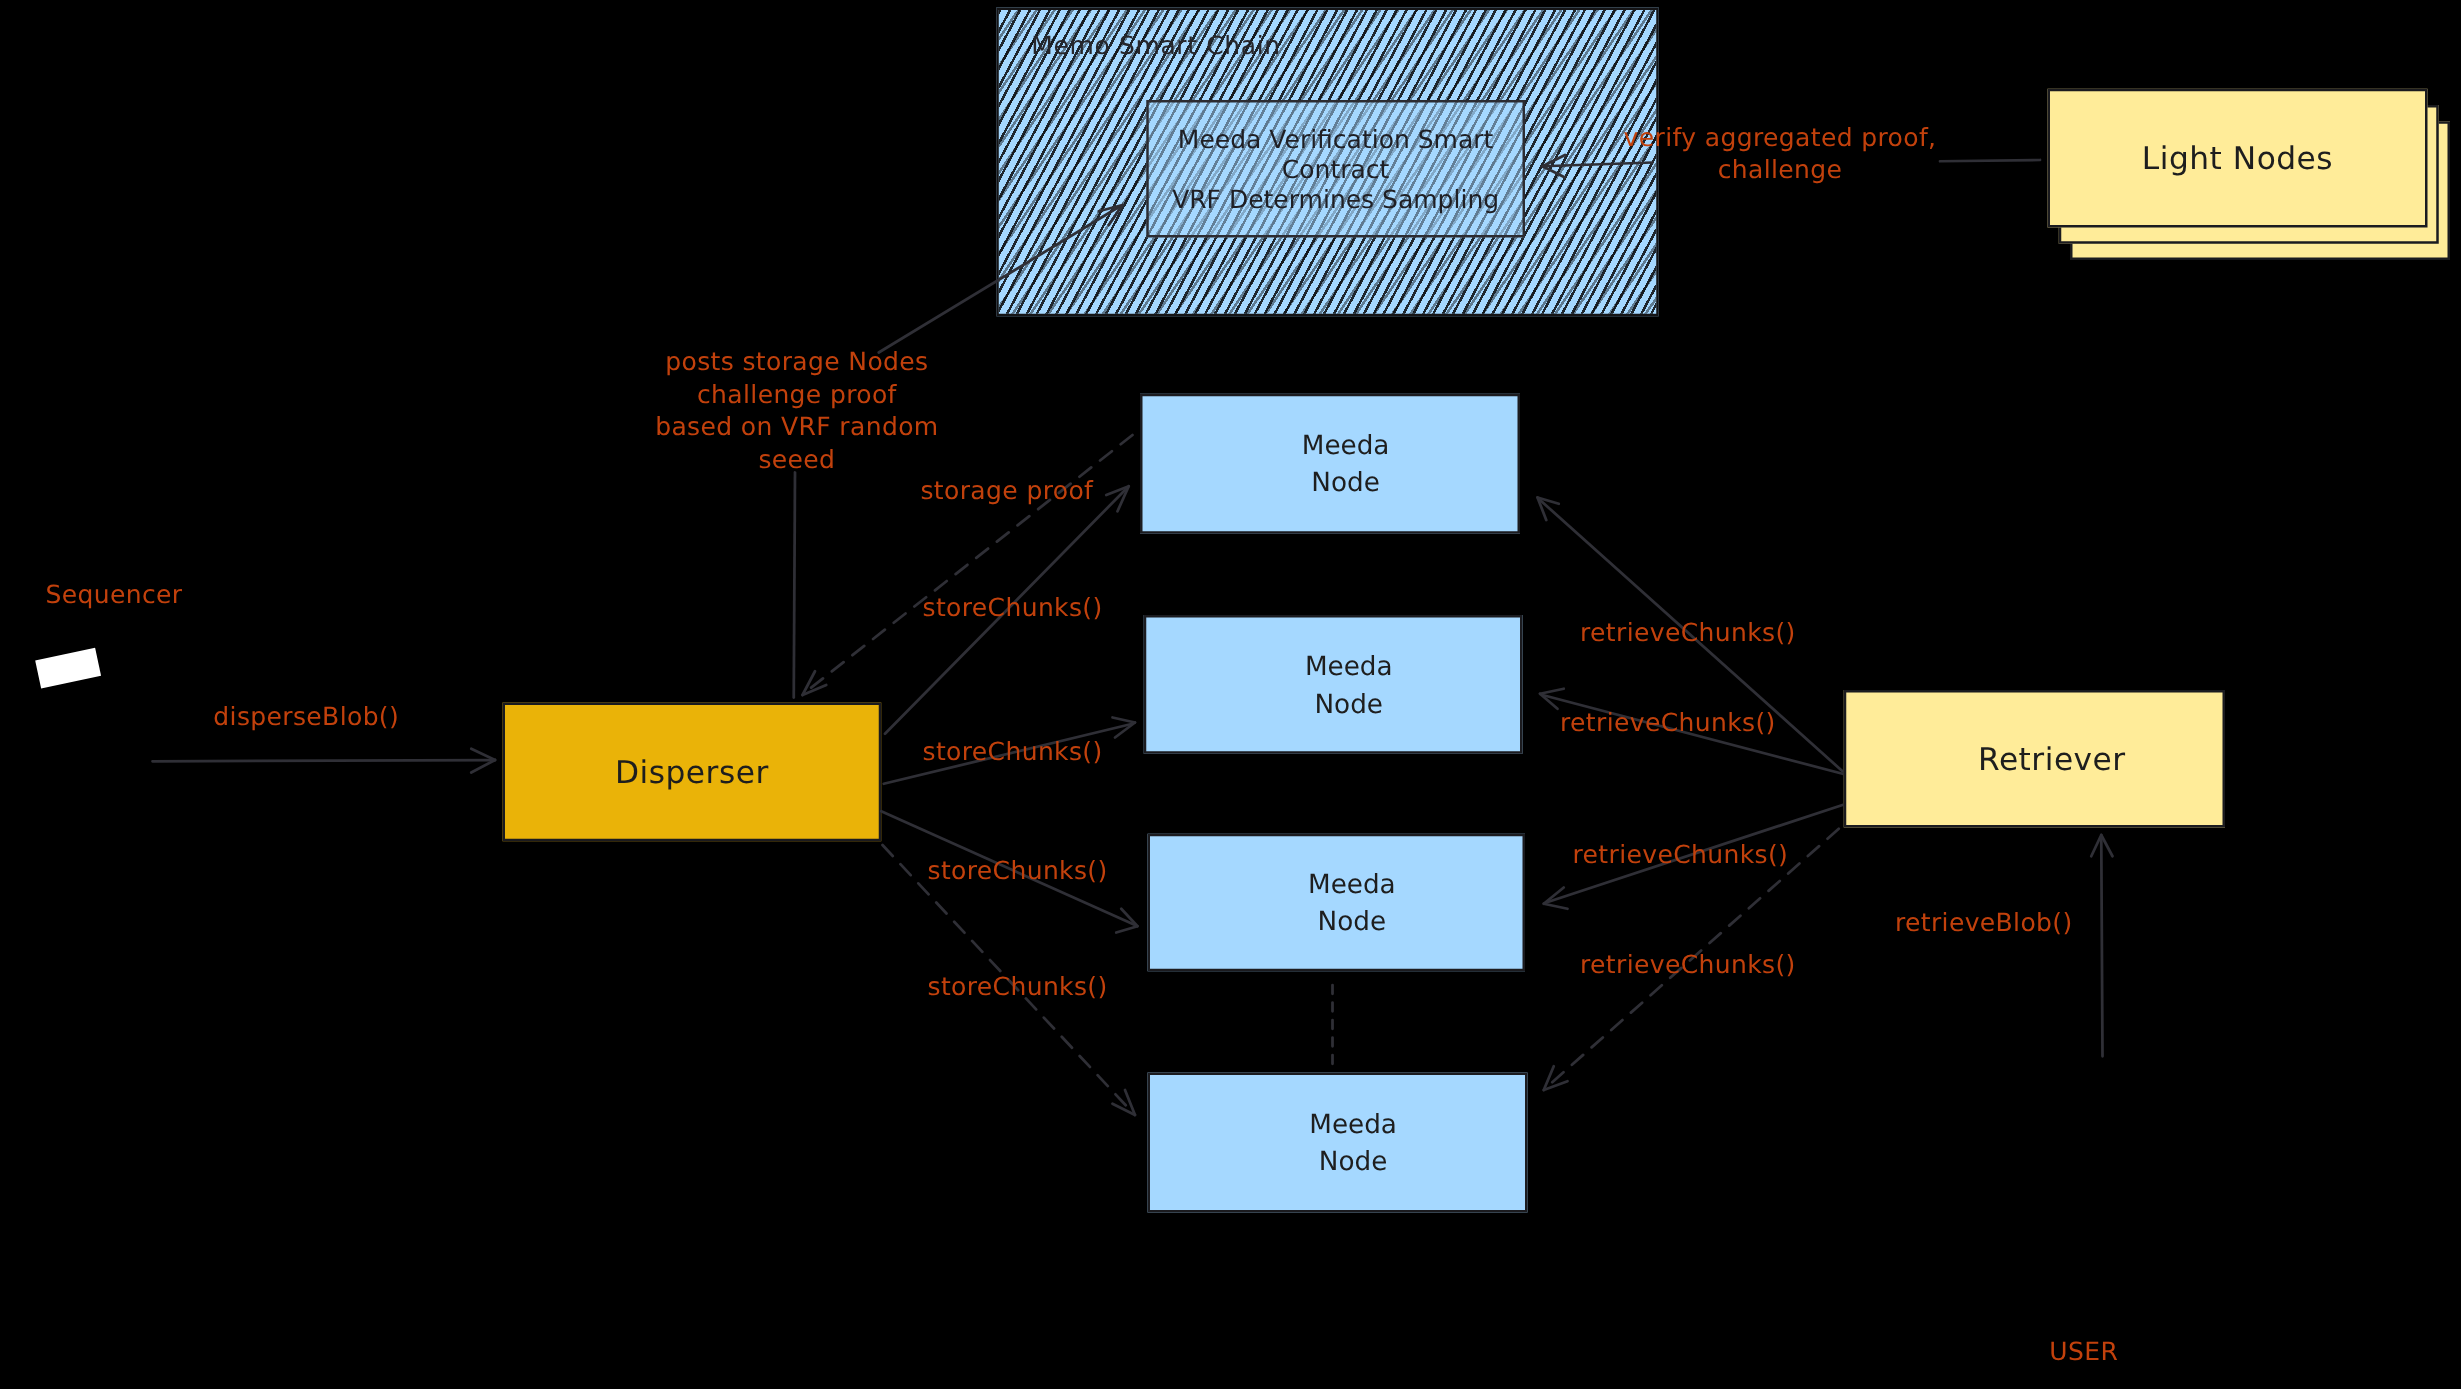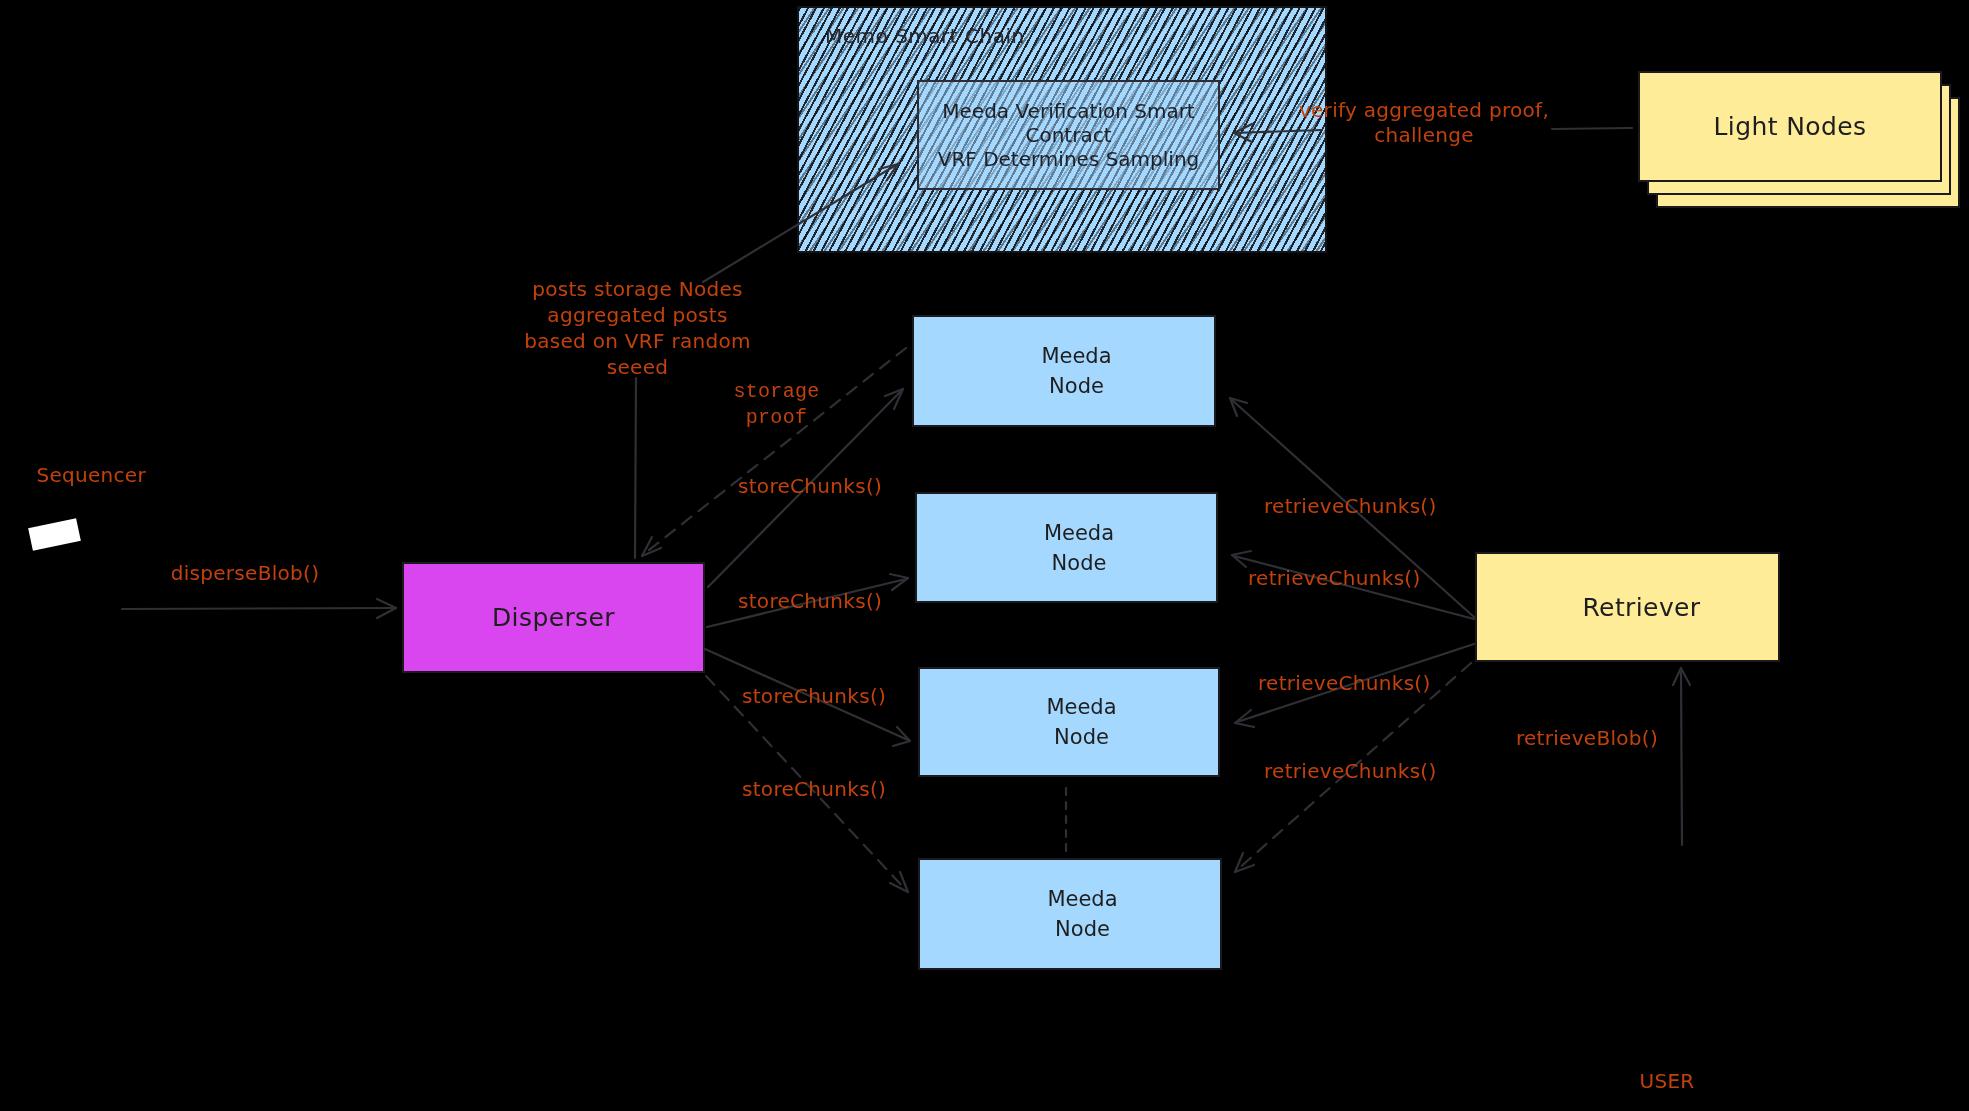--- a/index.html
+++ b/index.html
@@ -193,7 +193,7 @@
 
   <div class="lbl" style="left:515px;top:276px;width:245px;">
     <div>posts storage Nodes</div>
-    <div>aggregated posts</div>
+    <div>challenge proof</div>
     <div>based on VRF random</div>
     <div>seeed</div>
   </div>

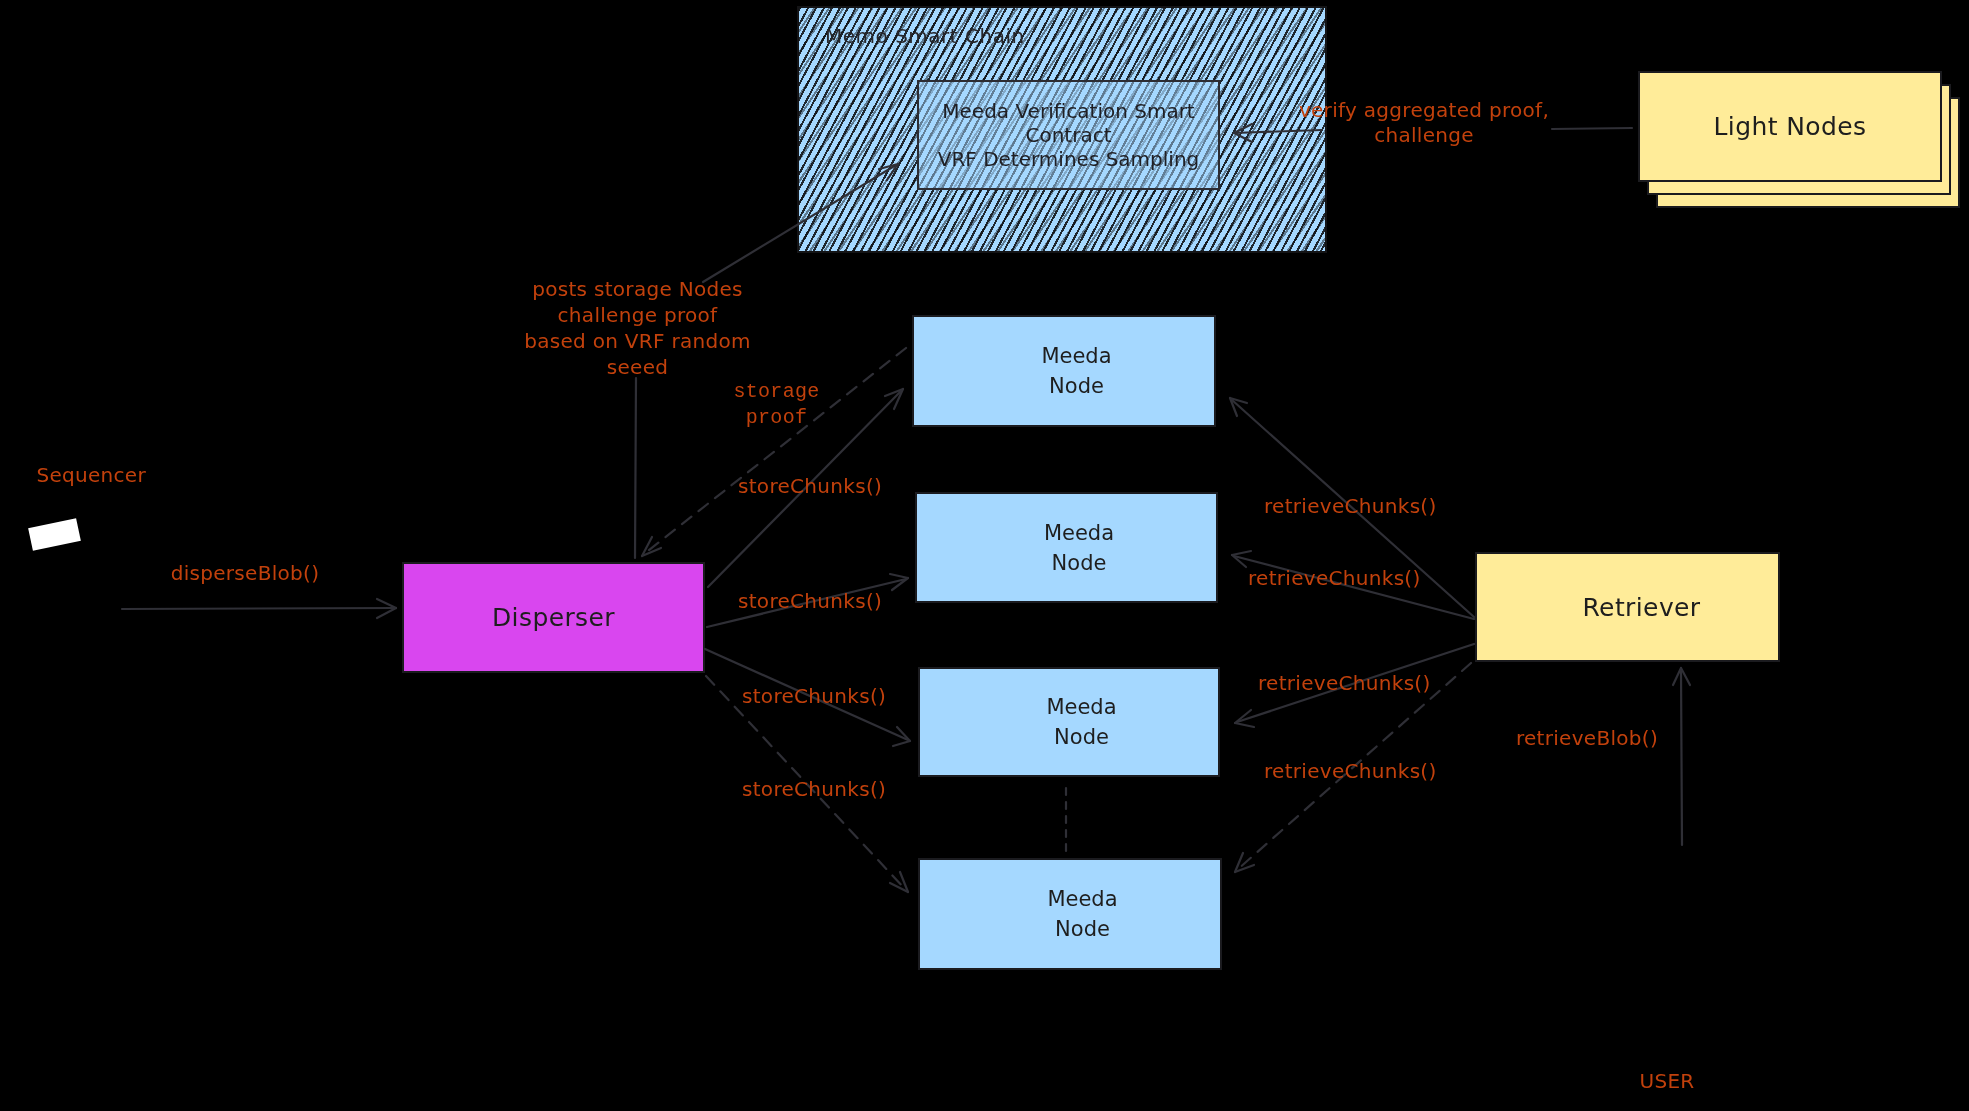--- a/index.html
+++ b/index.html
@@ -179,7 +179,7 @@
 
   <div class="lbl left" style="left:6px;top:462px;width:140px;">Sequencer</div>
   <div class="lbl" style="left:170px;top:560px;width:150px;">disperseBlob()</div>
-  <div class="lbl" style="left:704px;top:379px;width:145px;font-family:Liberation Mono, monospace;">storage proof</div>
+  <div class="lbl" style="left:733px;top:379px;width:145px;">storage proof</div>
   <div class="lbl" style="left:738px;top:473px;width:140px;">storeChunks()</div>
   <div class="lbl" style="left:738px;top:588px;width:140px;">storeChunks()</div>
   <div class="lbl" style="left:742px;top:683px;width:140px;">storeChunks()</div>

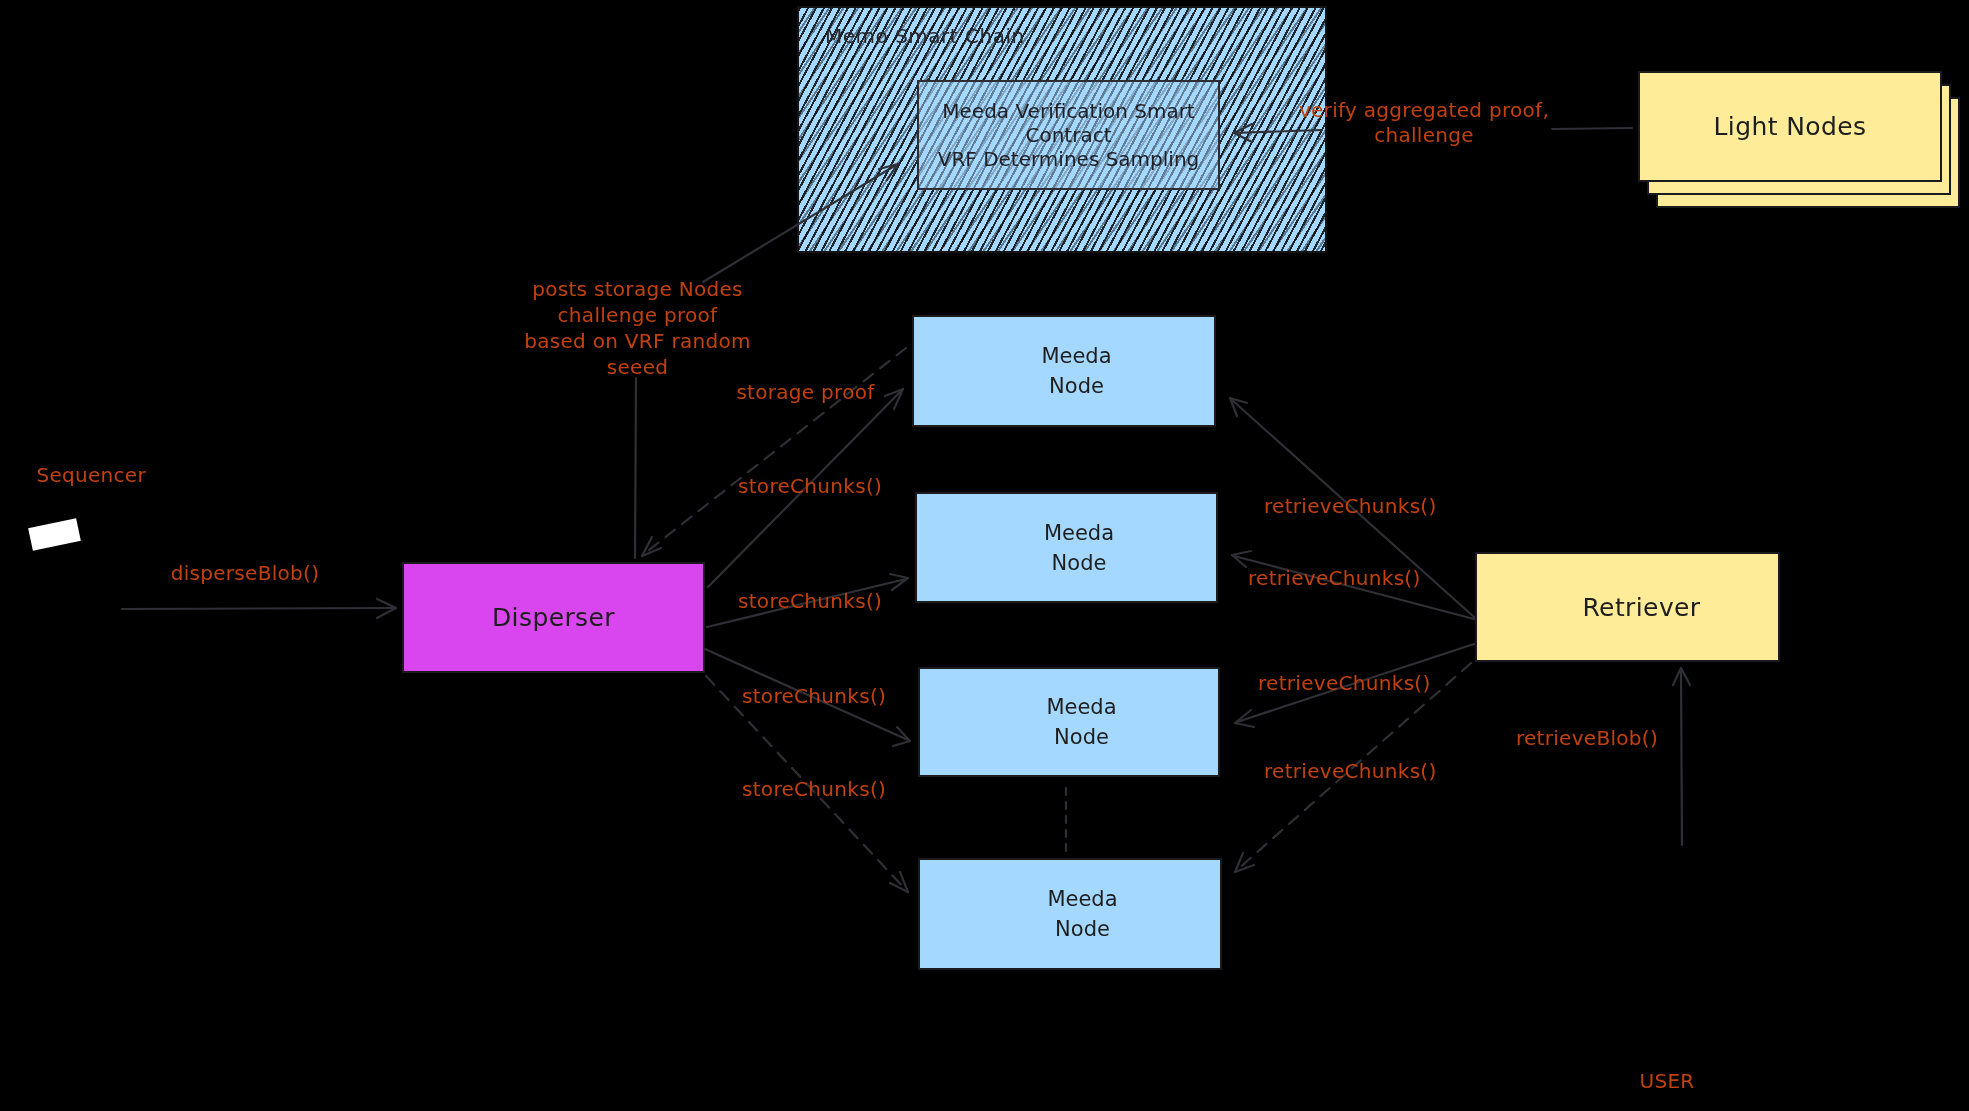--- a/index.html
+++ b/index.html
@@ -9,7 +9,7 @@
   .box{position:absolute;border:2px solid #1b1b1f;display:flex;align-items:center;
        justify-content:center;text-align:center;color:#1e1e1e;box-sizing:border-box;}
   .blue{background:#a5d8ff;padding-left:25px;}
-  .pink{background:#d946ef;}
+  .pink{background:#eab308;}
   .yellow{background:#ffec99;}
   .box-label{font-size:25px;letter-spacing:.4px;color:#1e1e1e;}
   .node-label{font-size:21px;line-height:30px;color:#1e1e1e;}

